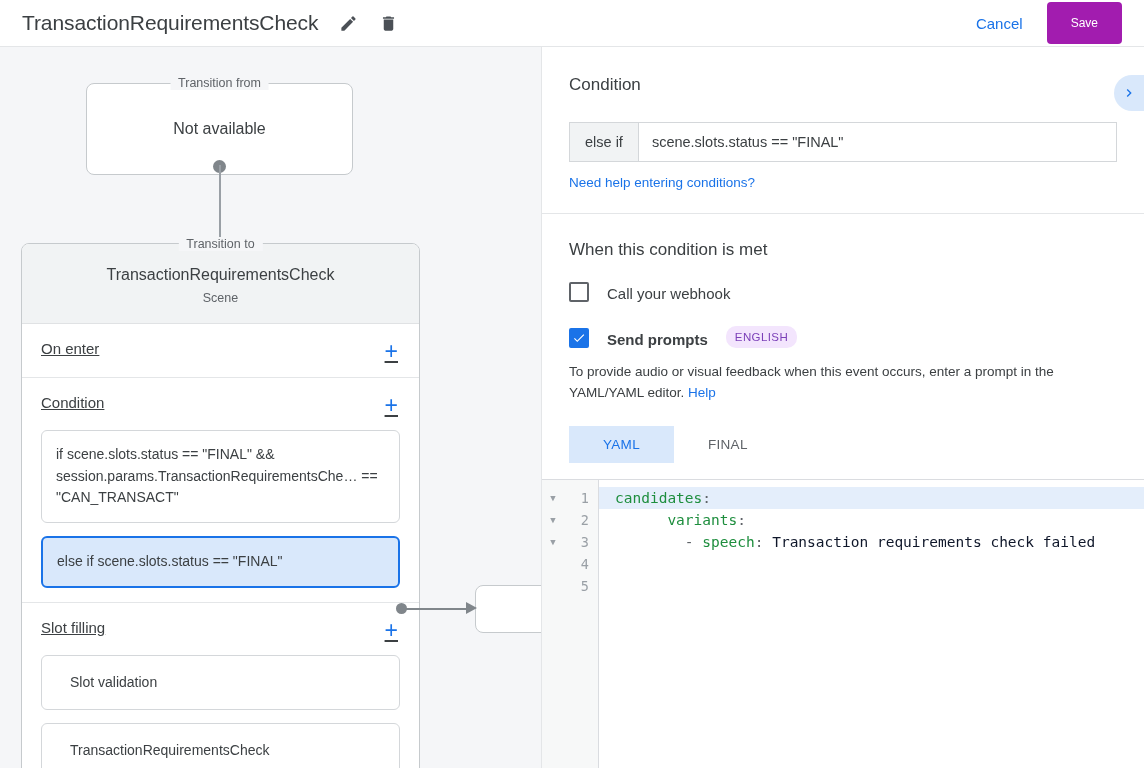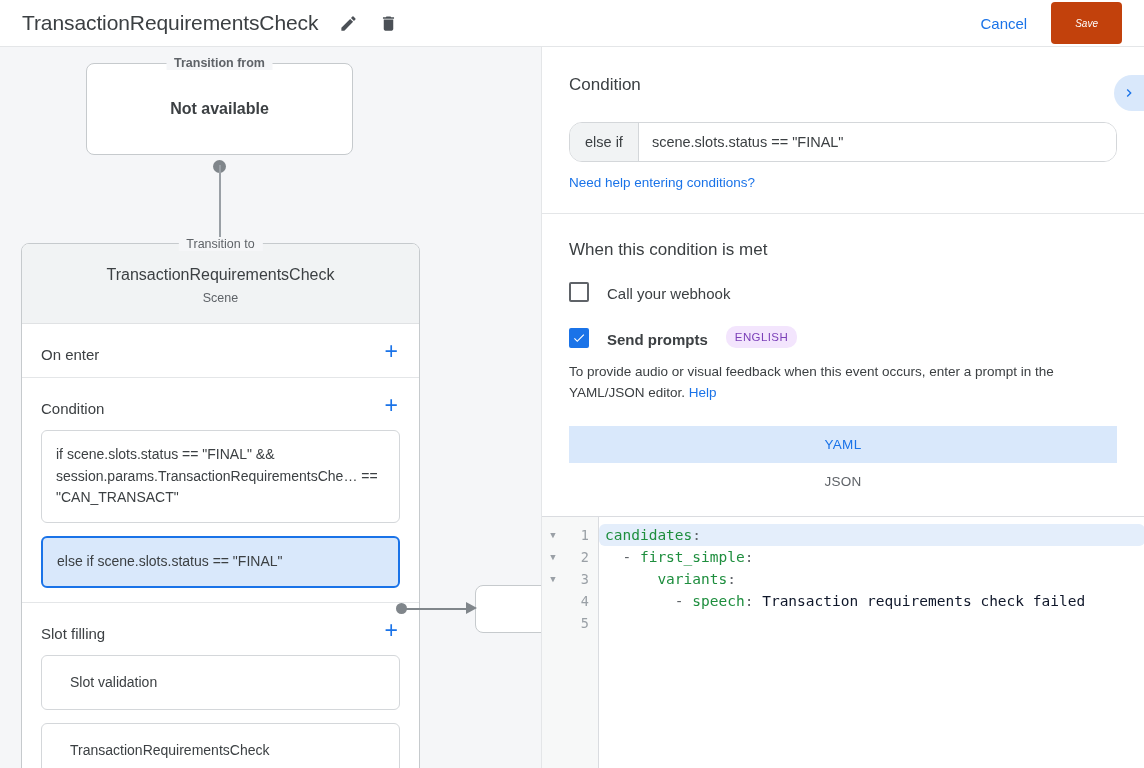--- a/index.html
+++ b/index.html
@@ -34,9 +34,9 @@
     cursor: pointer; padding: 8px 10px; font-family: inherit;
   }
   .save-btn {
-    background: #c2410c; color: #fff; border: none; border-radius: 4px;
-    font-size: 10px; font-family: inherit; padding: 0 24px; height: 42px;
-    margin-left: 14px; margin-right: 22px; cursor: pointer; font-style: italic;
+    background: #a21caf; color: #fff; border: none; border-radius: 4px;
+    font-size: 12px; font-family: inherit; padding: 0 24px; height: 42px;
+    margin-left: 14px; margin-right: 22px; cursor: pointer;
   }
 
   

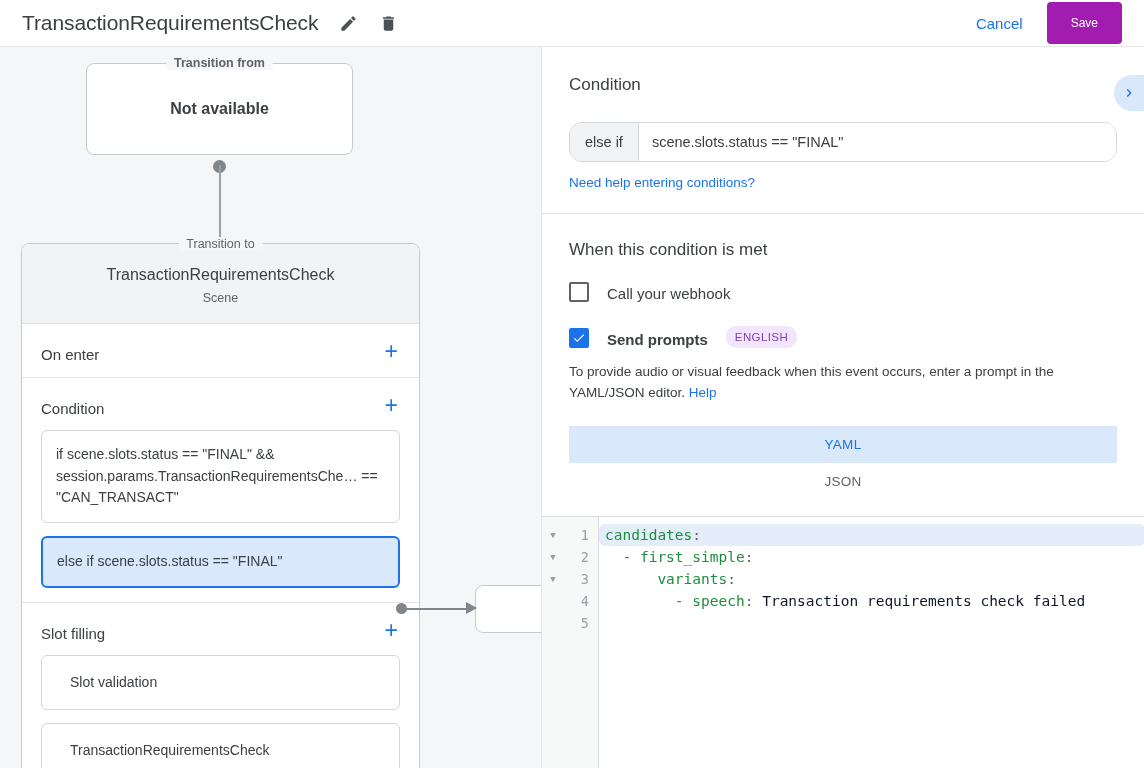--- a/index.html
+++ b/index.html
@@ -53,7 +53,7 @@
     background: #f5f6f8; padding: 0 8px; font-size: 12.5px; color: #5f6368;
     white-space: nowrap;
   }
-  #from-box { left: 86px; top: 16px; width: 267px; height: 92px; font-weight: bold; }
+  #from-box { left: 86px; top: 36px; width: 267px; height: 92px; }
   #from-box .body {
     display: flex; align-items: center; justify-content: center;
     height: 100%; font-size: 16px; color: #3c4043;

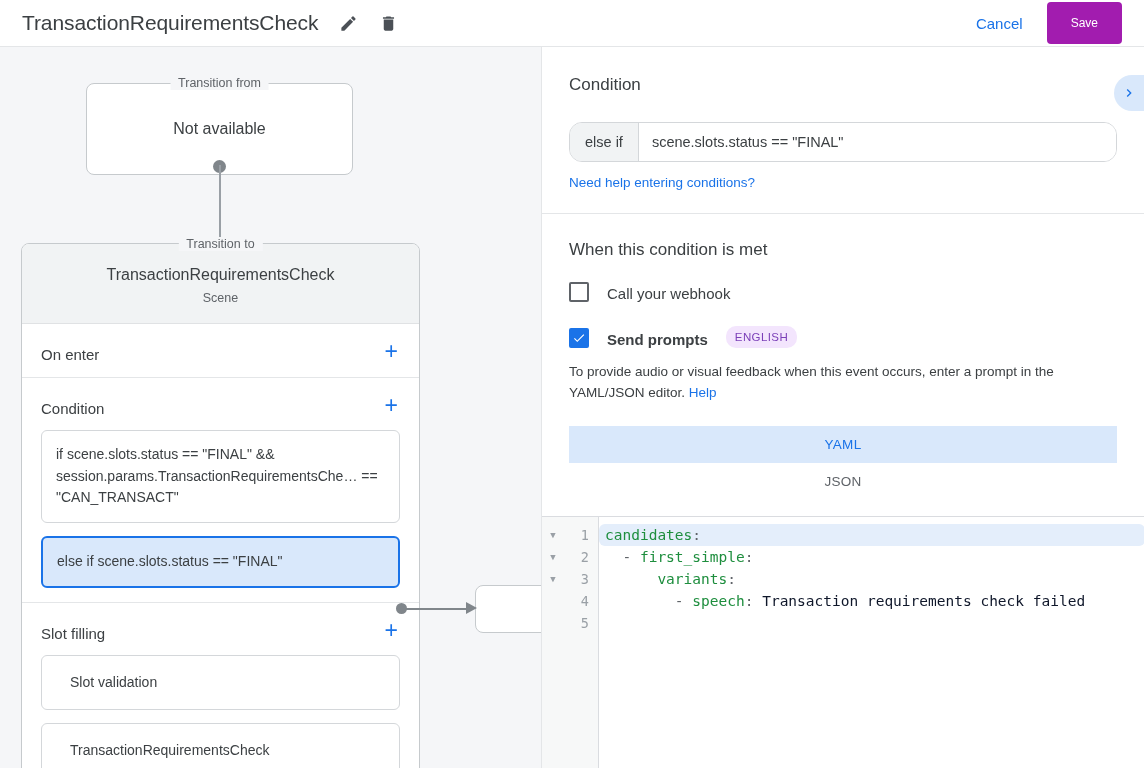--- a/index.html
+++ b/index.html
@@ -133,7 +133,7 @@
   .panel-block { padding: 28px 27px 22px; }
   .panel-h { font-size: 17px; color: #3c4043; }
   .cond-input-row {
-    display: flex; margin-top: 27px; border: 1px solid #d4d7da; border-radius: 13px;
+    display: flex; margin-top: 27px; border: 1px solid #d4d7da; border-radius: 0;
     height: 40px; overflow: hidden;
   }
   .cond-prefix {

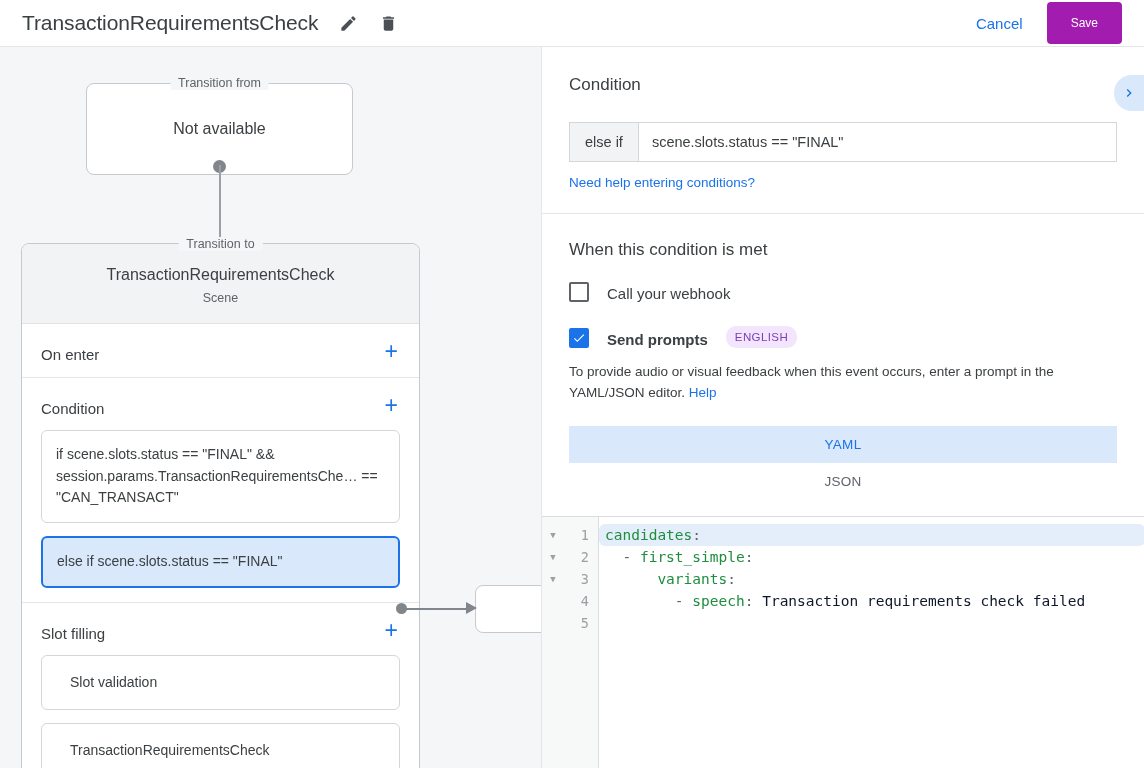--- a/index.html
+++ b/index.html
@@ -86,8 +86,8 @@
   .section { padding: 16px 19px 14px; border-bottom: 1px solid #e4e6e8; background:#fff; }
   .section:last-child { border-bottom: none; }
   .section-head {
-    display: flex; align-items: flex-end; justify-content: space-between;
-    font-size: 15px; color: #3c4043;
+    display: flex; align-items: flex-start; justify-content: space-between;
+    font-size: 15px; color: #3c4043; text-decoration: underline;
   }
   .plus-btn {
     color: #1a73e8; font-size: 23px; line-height: 1; cursor: pointer;

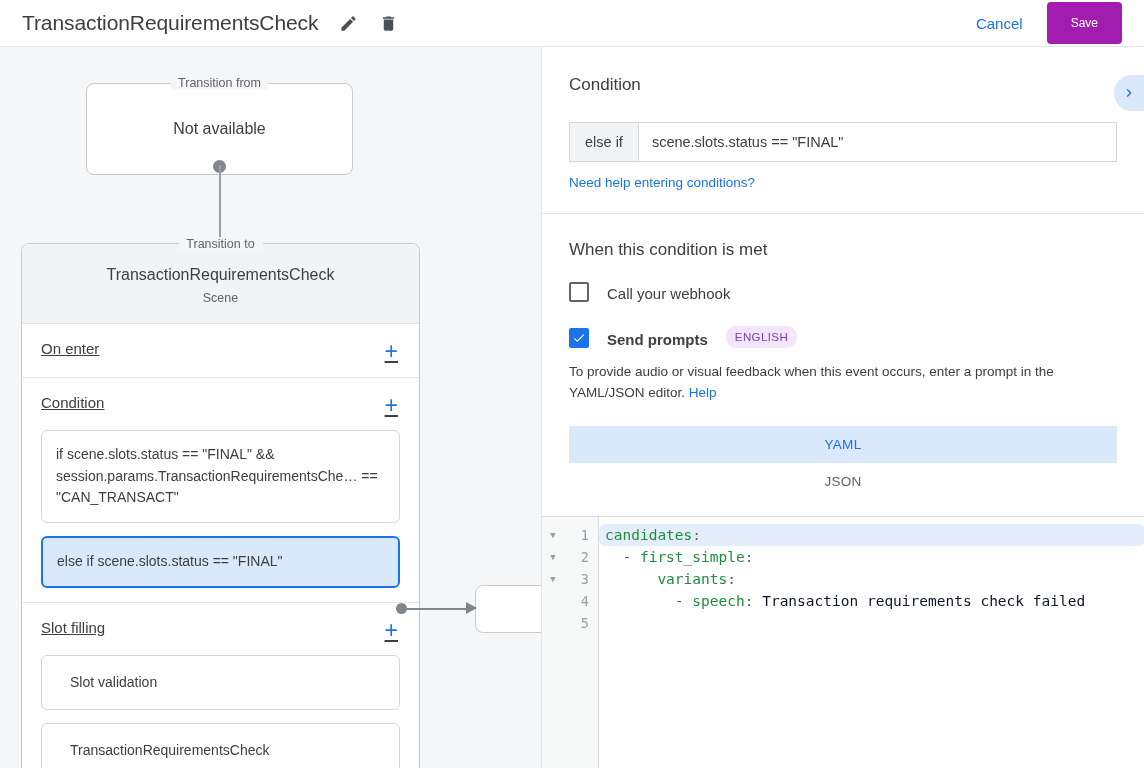--- a/index.html
+++ b/index.html
@@ -304,7 +304,7 @@
       </div>
 
       <div class="hint">
-        <span>To provide audio or visual feedback when this event occurs, enter a prompt in the YAML/JSON editor.</span>
+        <span>To provide audio or visual feedback when this event occurs, enter a prompt in the YAML/YAML editor.</span>
         <a>Help</a>
       </div>
 

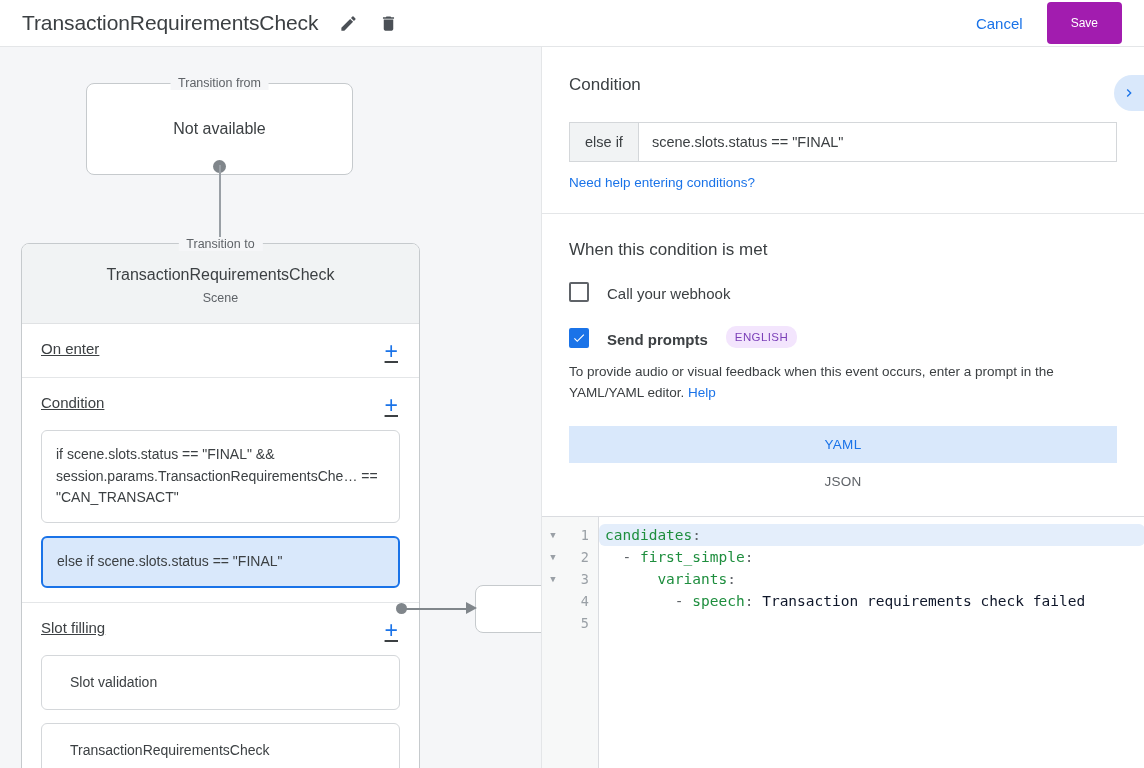--- a/index.html
+++ b/index.html
@@ -169,7 +169,7 @@
   .hint { font-size: 13.5px; color: #3c4043; line-height: 1.55; max-width: 552px; }
   .hint a { color: #1a73e8; text-decoration: none; cursor: pointer; }
 
-  .tabs { display: flex; margin-top: 22px; flex-direction: column; }
+  .tabs { display: flex; margin-top: 22px; }
   .tab {
     padding: 11px 34px; font-size: 13.5px; color: #5f6368; cursor: pointer;
     background: none; border: none; font-family: inherit; letter-spacing: .3px;

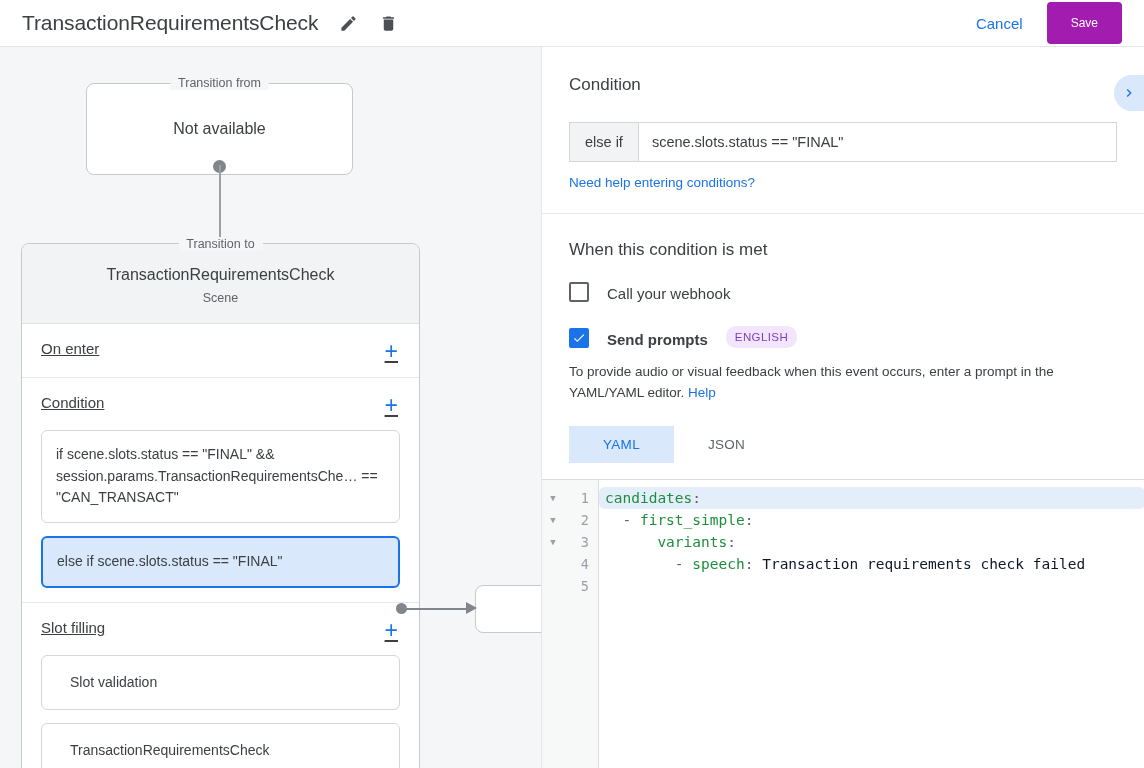--- a/index.html
+++ b/index.html
@@ -310,7 +310,7 @@
 
       <div class="tabs">
         <button class="tab active">YAML</button>
-        <button class="tab">JSON</button>
+        <button class="tab">FINAL</button>
       </div>
     </div>
 

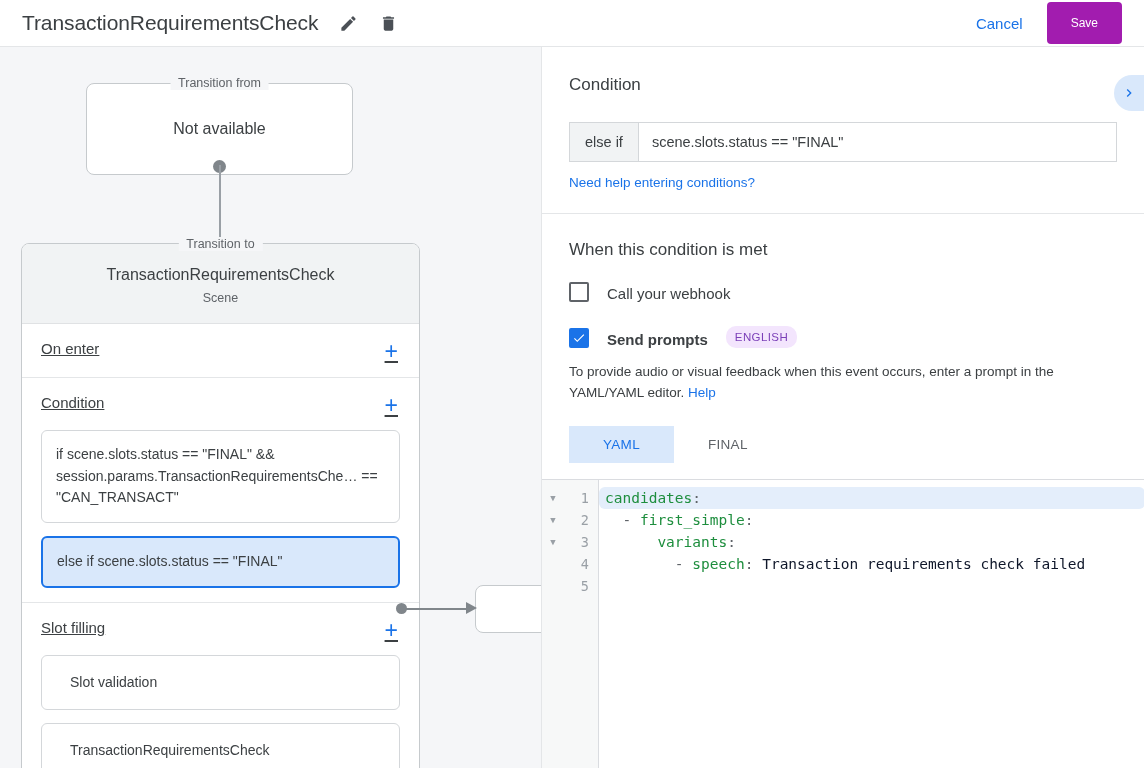--- a/index.html
+++ b/index.html
@@ -189,7 +189,7 @@
   .fold { width: 22px; text-align: center; font-size: 9px; color: #9aa0a6; cursor: pointer; }
   .gl .num { flex: 1; text-align: right; padding-right: 9px; }
   .code { flex: 1; padding-top: 7px; overflow: hidden; }
-  .cl { height: 22px; line-height: 22px; font-size: 14.5px; white-space: pre; padding-left: 6px; border-radius: 6px; }
+  .cl { height: 22px; line-height: 22px; font-size: 14.5px; white-space: pre; padding-left: 16px; }
   .cl.hl { background: #e4eefb; }
   .k { color: #1e8e3e; }
   .p { color: #5f6368; }

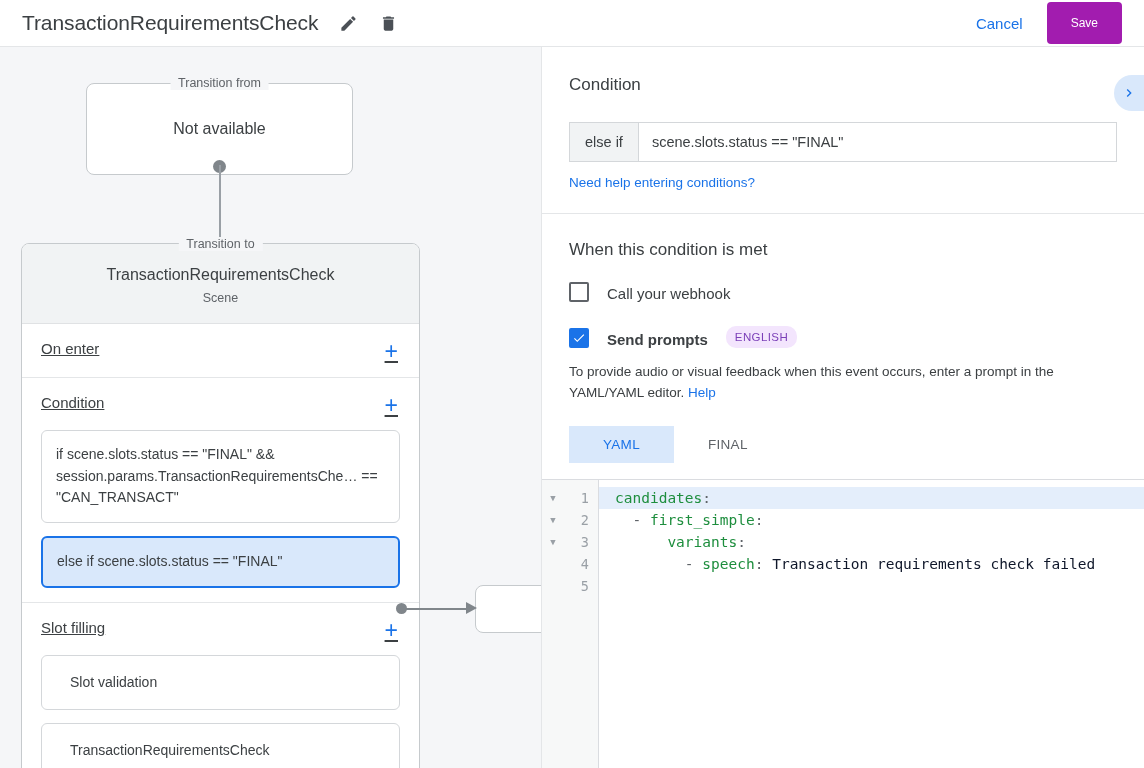--- a/index.html
+++ b/index.html
@@ -339,7 +339,6 @@
         </div>
       <div class="code" id="codearea">
           <div class="cl hl"><span class="p"></span><span class="k">candidates</span><span class="p">:</span><span class="v"></span></div>
-          <div class="cl"><span class="p">  - </span><span class="k">first_simple</span><span class="p">:</span><span class="v"></span></div>
           <div class="cl"><span class="p">      </span><span class="k">variants</span><span class="p">:</span><span class="v"></span></div>
           <div class="cl"><span class="p">        - </span><span class="k">speech</span><span class="p">:</span><span class="v"> Transaction requirements check failed</span></div>
           <div class="cl"></div>

